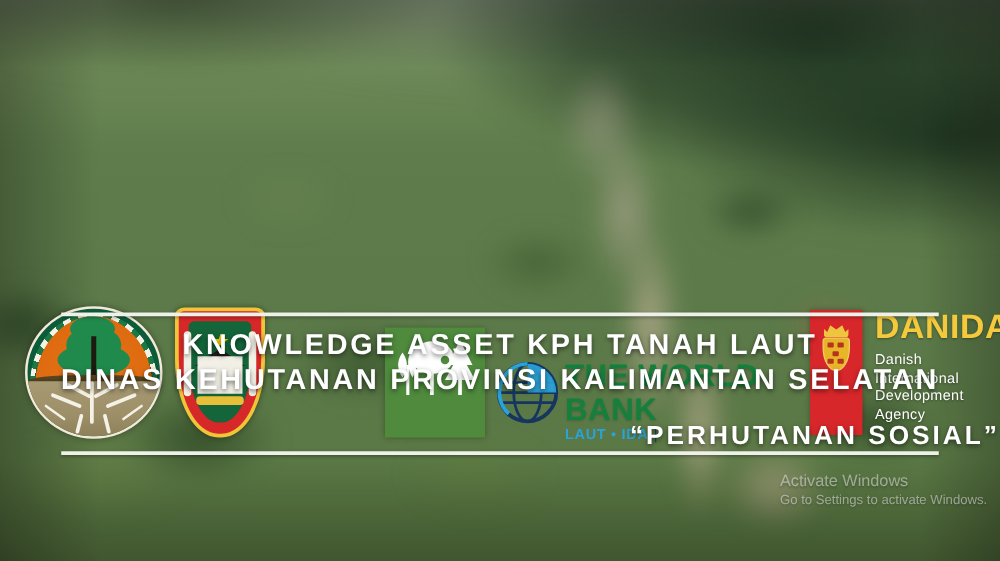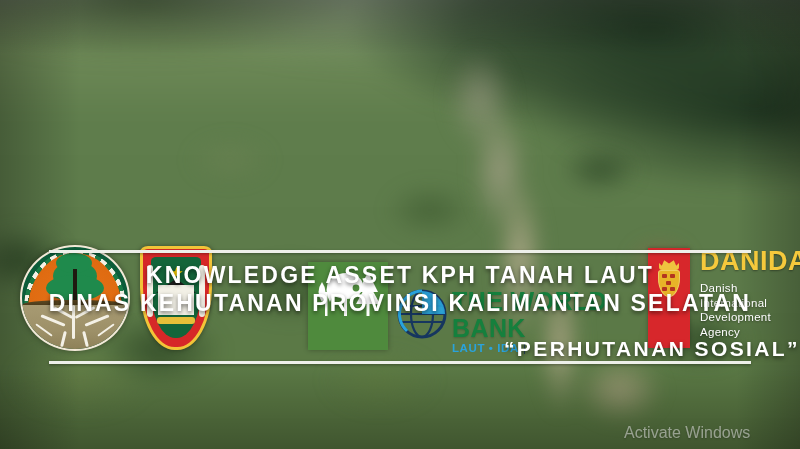--- a/index.html
+++ b/index.html
@@ -167,7 +167,7 @@
   
   .watermark { position:absolute; left:624px; top:376px; width:176px; text-align:left;
                color:rgba(235,235,235,.52); text-shadow:0 1px 2px rgba(0,0,0,.25); }
-  .wm-title { font-size:16px; line-height:17px; font-weight:400;margin-top:48px; }
+  .wm-title { font-size:13px; line-height:17px; font-weight:400; }
   .wm-sub { font-size:10.5px; line-height:14px; font-weight:400; }
 </style>
 </head>

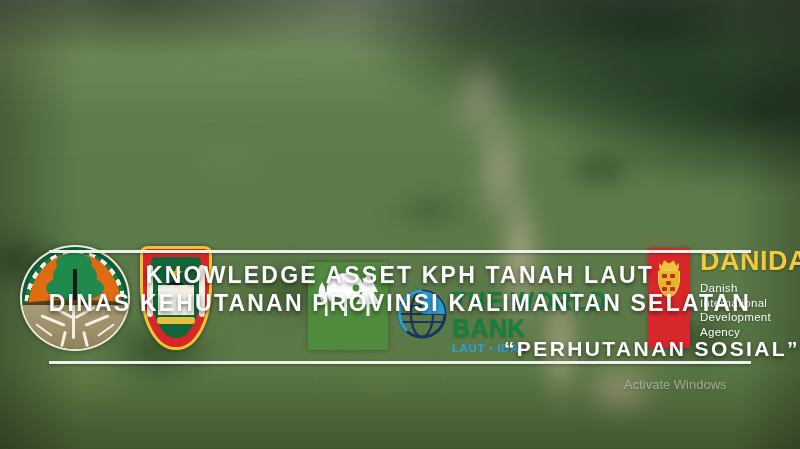--- a/index.html
+++ b/index.html
@@ -296,6 +296,7 @@
 
   <div class="watermark">
     <div class="wm-title">Activate Windows</div>
+    <div class="wm-sub">Go to Settings to activate Windows.</div>
   </div>
 
 </div>

